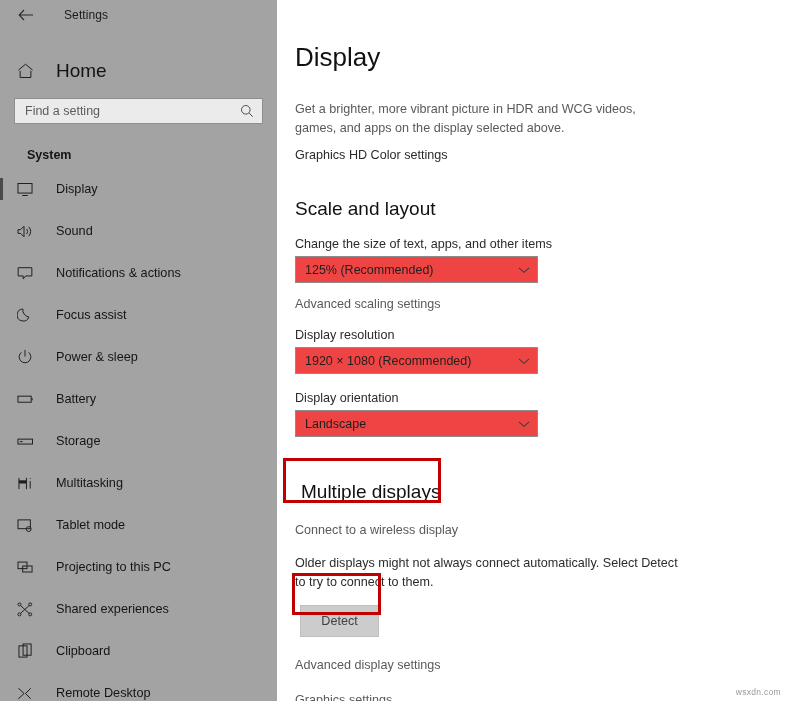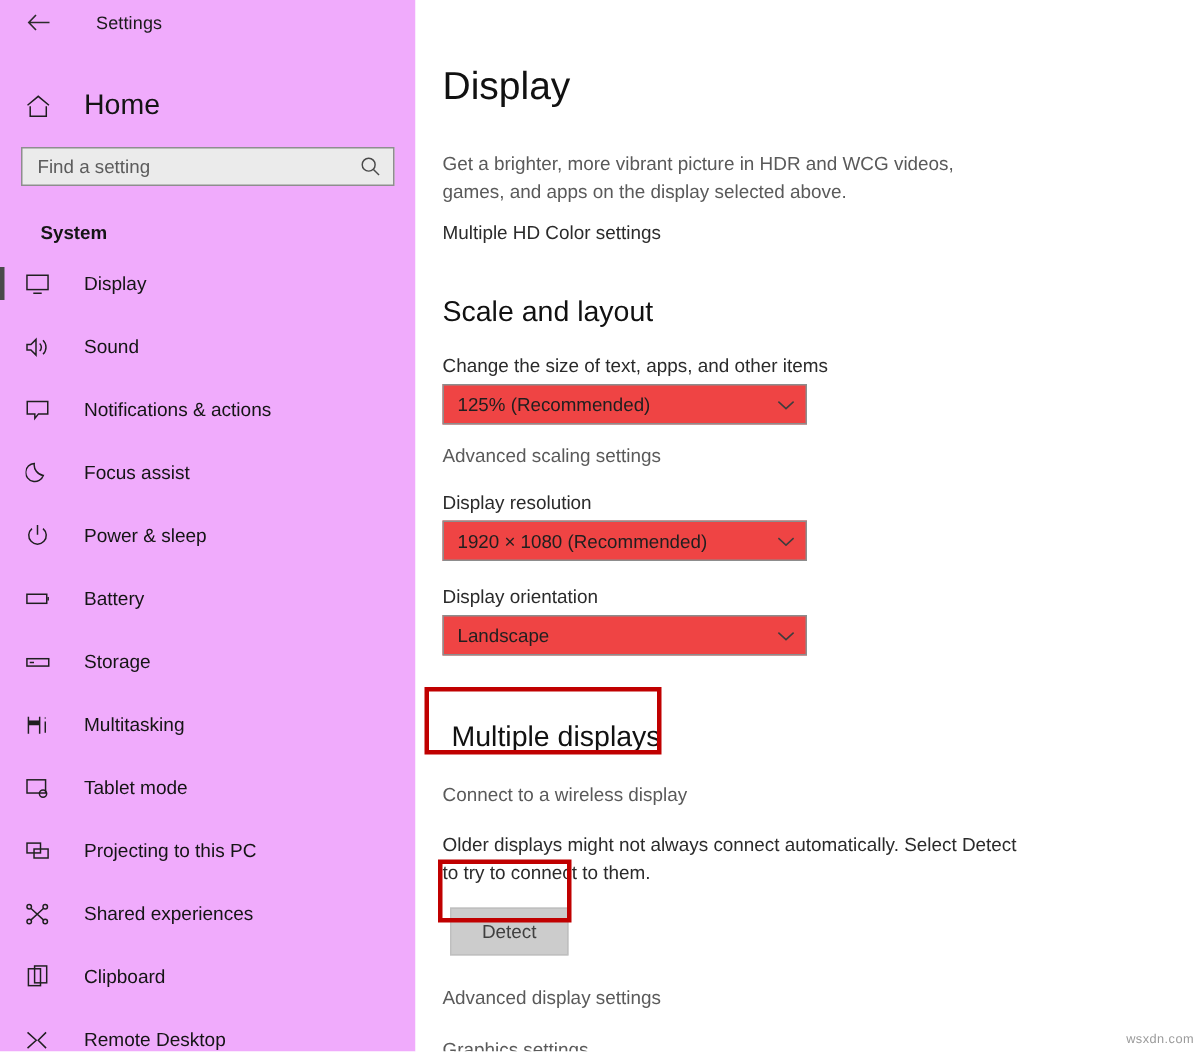--- a/index.html
+++ b/index.html
@@ -25,7 +25,7 @@
   .sidebar {
     width: 277px;
     height: 701px;
-    background: #f0abfc;
+    background: #a3a3a3;
     flex: 0 0 277px;
     position: relative;
     overflow: hidden;

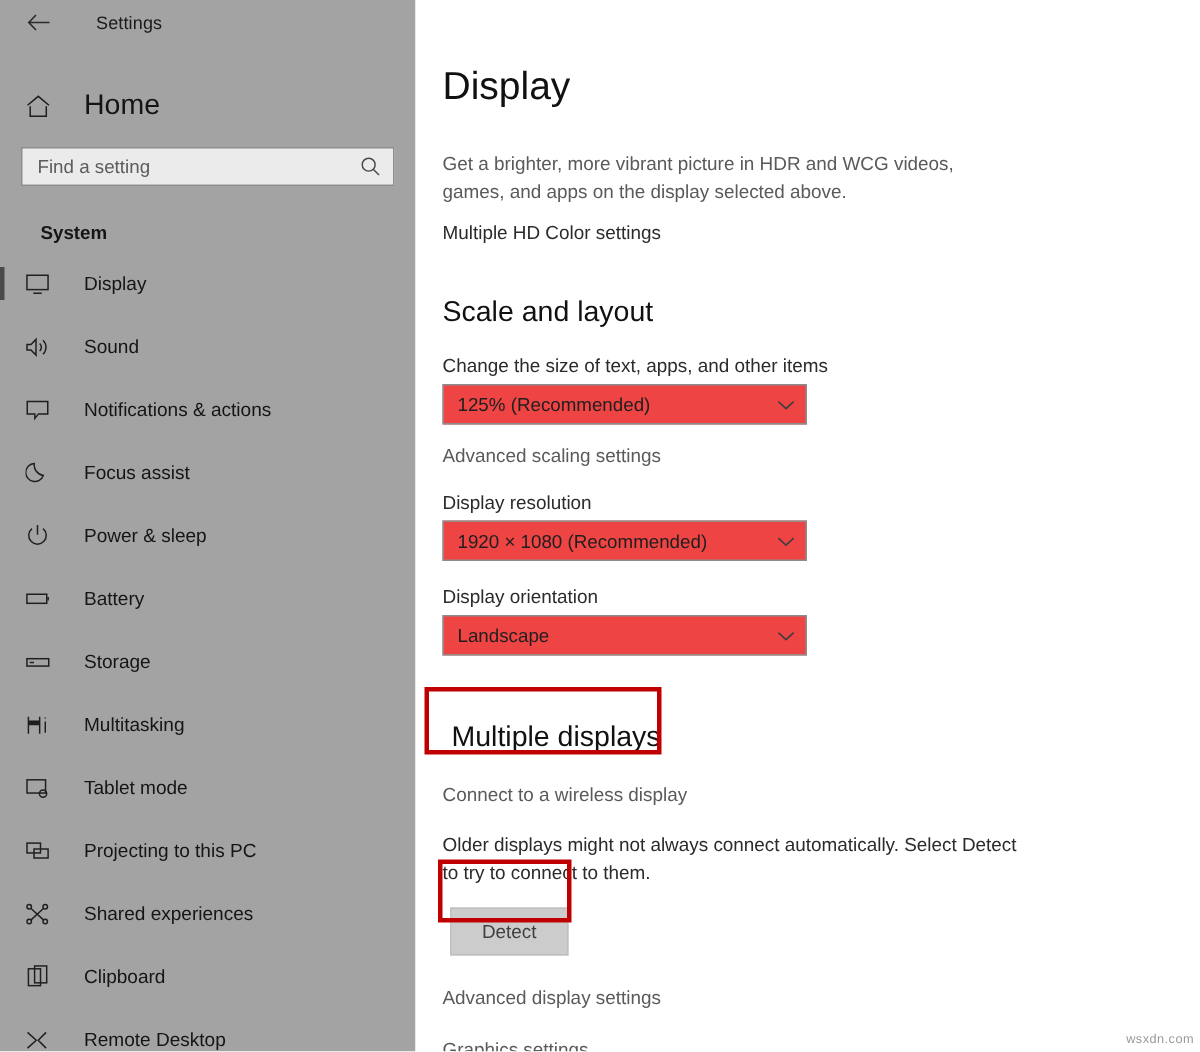--- a/index.html
+++ b/index.html
@@ -486,7 +486,7 @@
 
     <div class="desc">Get a brighter, more vibrant picture in HDR and WCG videos, games, and apps on the display selected above.</div>
 
-    <a class="link" href="#">Multiple HD Color settings</a>
+    <a class="link" href="#">Graphics HD Color settings</a>
 
     <h2 class="group-title">Scale and layout</h2>
 

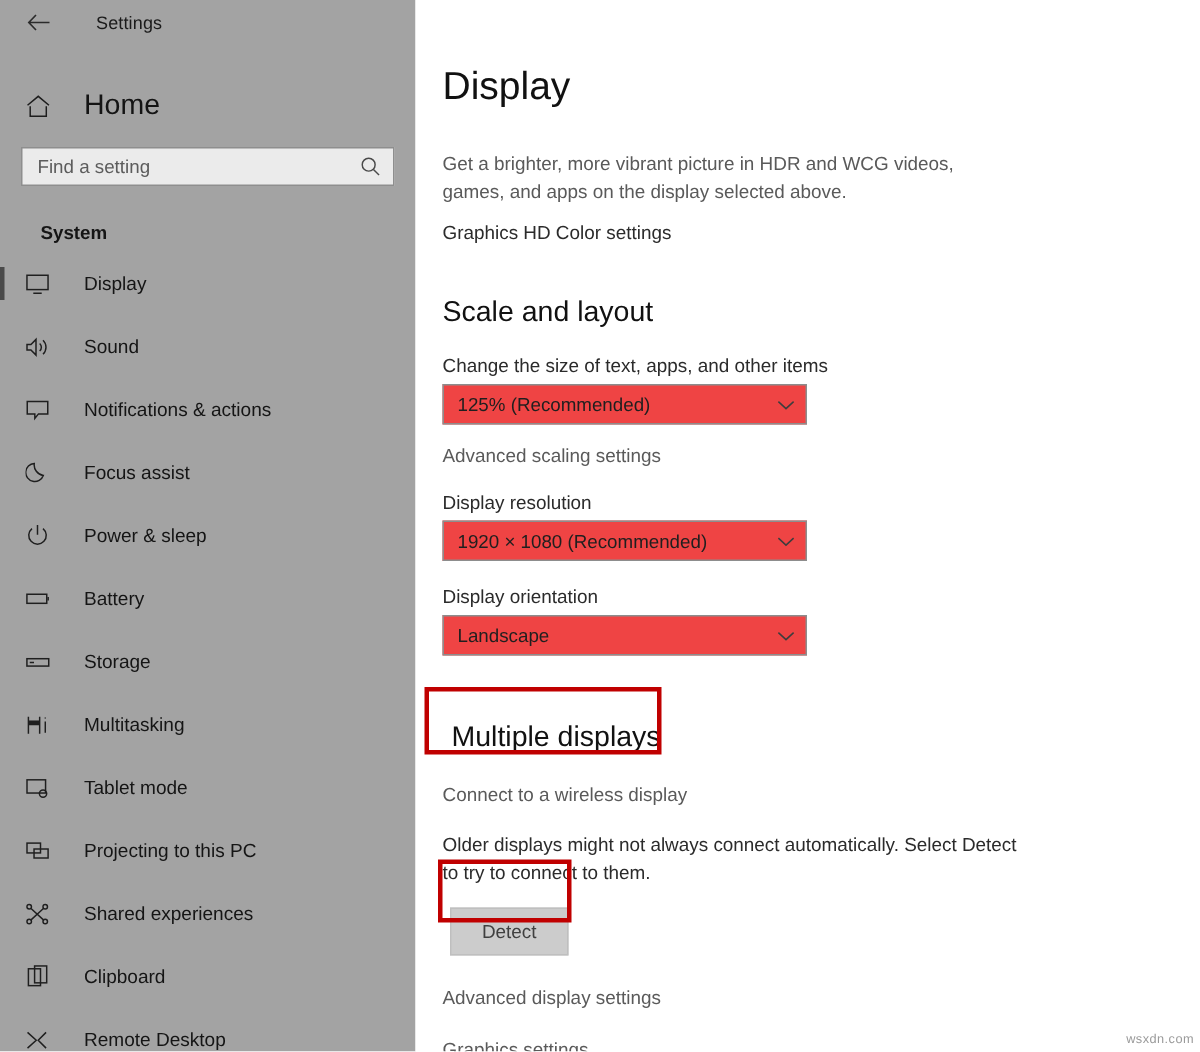--- a/index.html
+++ b/index.html
@@ -296,7 +296,7 @@
   }
   .watermark {
     position: absolute;
-    right: 4px;
+    right: 19px;
     bottom: 4px;
     font-size: 8.5px;
     color: #9a9a9a;

